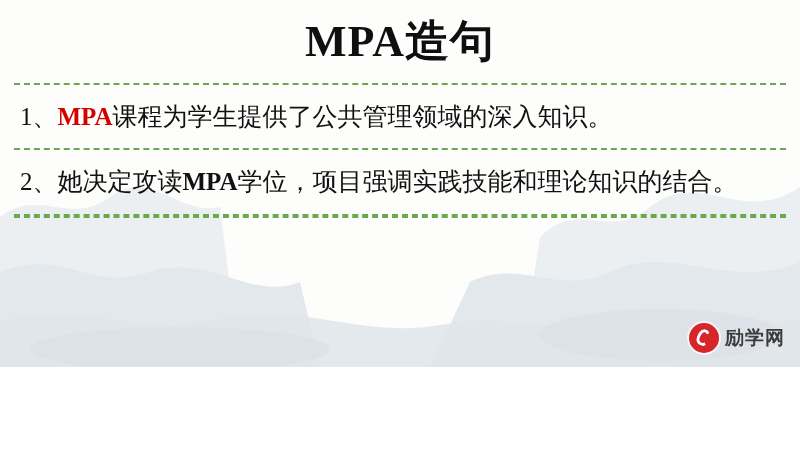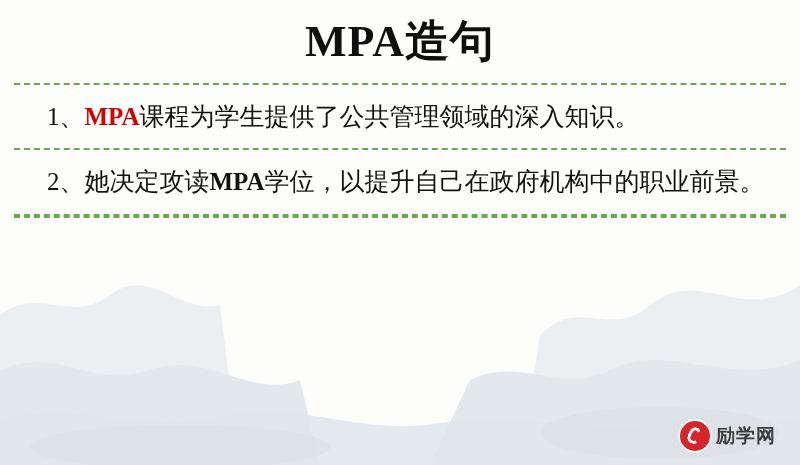--- a/index.html
+++ b/index.html
@@ -16,7 +16,7 @@
   .page {
     position: relative;
     width: 800px;
-    height: 465px;
+    height: 367px;
     background: #fdfdfb;
     overflow: hidden;
   }

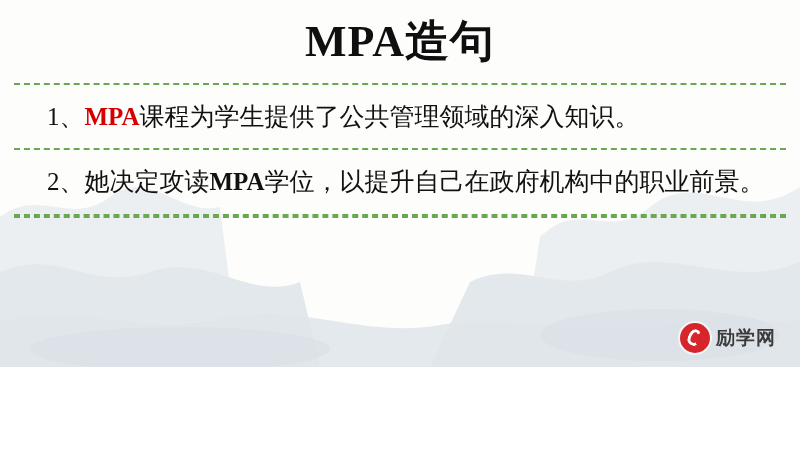--- a/index.html
+++ b/index.html
@@ -62,7 +62,6 @@
     line-height: 1.5;
     color: #111111;
     padding: 13px 6px 13px 6px;
-    margin-left: 27px;
   }
 
   .kw {

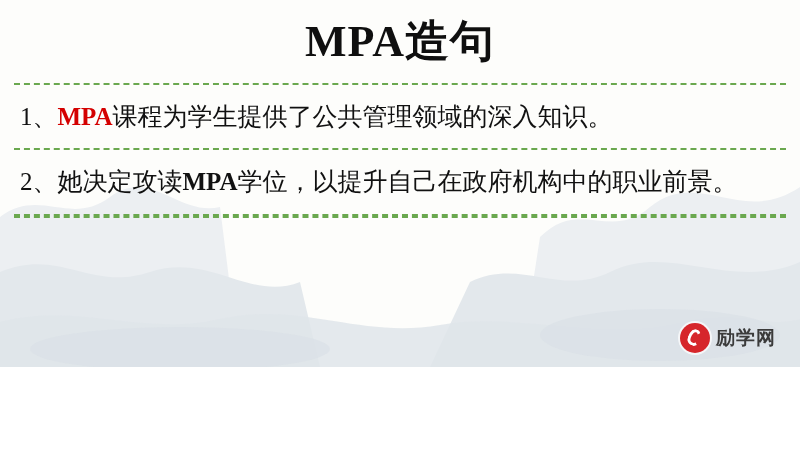--- a/index.html
+++ b/index.html
@@ -150,7 +150,7 @@
     <hr class="divider">
 
     <div class="sentence">
-      <span>2、</span><span>她决定攻读</span><span class="kw-b">MPA</span><span>学位，以提升自己在政府机构中的职业前景。</span>
+      <span>2、</span><span>她决定攻读</span><span class="kw-b">MPA</span><span>学位，项目强调实践技能和理论知识的结合。</span>
     </div>
 
     <hr class="divider">

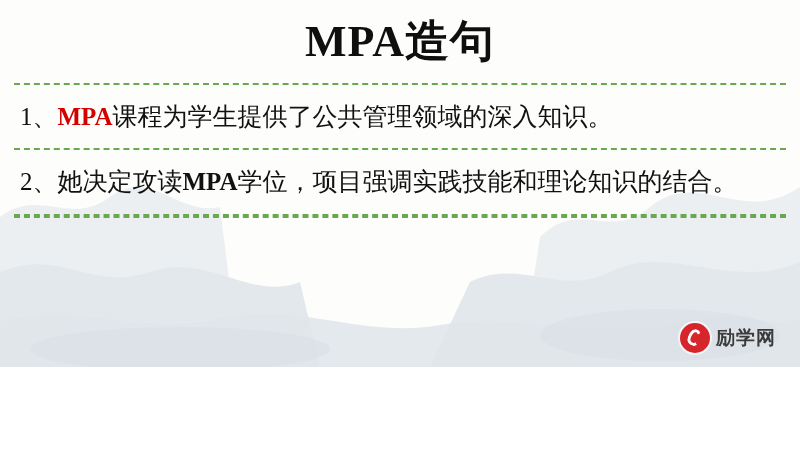--- a/index.html
+++ b/index.html
@@ -76,7 +76,7 @@
   
   .watermark {
     position: absolute;
-    right: 24px;
+    right: 15px;
     bottom: 14px;
     z-index: 3;
     display: flex;

